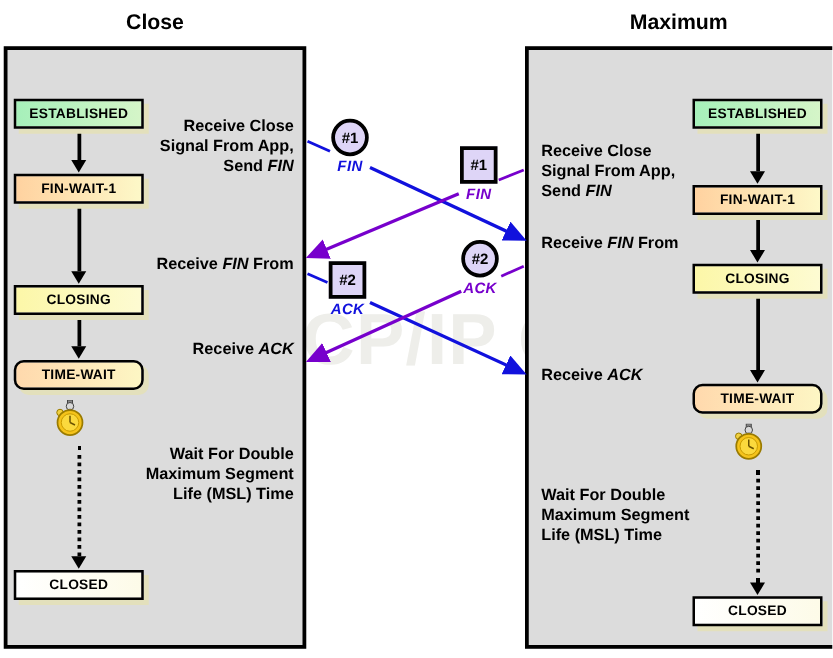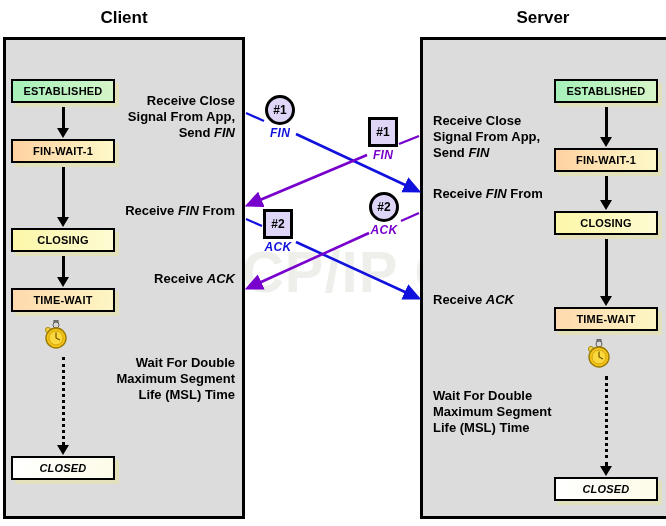--- a/index.html
+++ b/index.html
@@ -186,7 +186,7 @@
 
   <div class="watermark">The TCP/IP Guide</div>
 
-  <div class="side-title" id="client-title">Client</div>
+  <div class="side-title" id="client-title">Close</div>
   <div class="side-title" id="server-title">Server</div>
 
   <div class="panel" id="client-panel"></div>

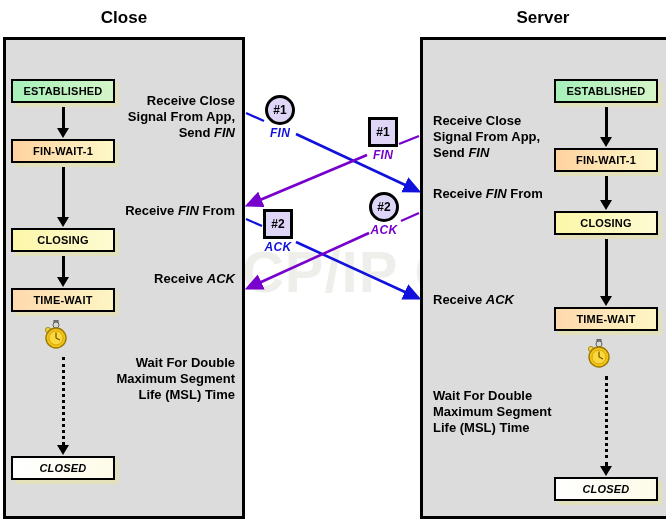--- a/index.html
+++ b/index.html
@@ -187,7 +187,7 @@
   <div class="watermark">The TCP/IP Guide</div>
 
   <div class="side-title" id="client-title">Close</div>
-  <div class="side-title" id="server-title">Server</div>
+  <div class="side-title" id="server-title">Maximum</div>
 
   <div class="panel" id="client-panel"></div>
 

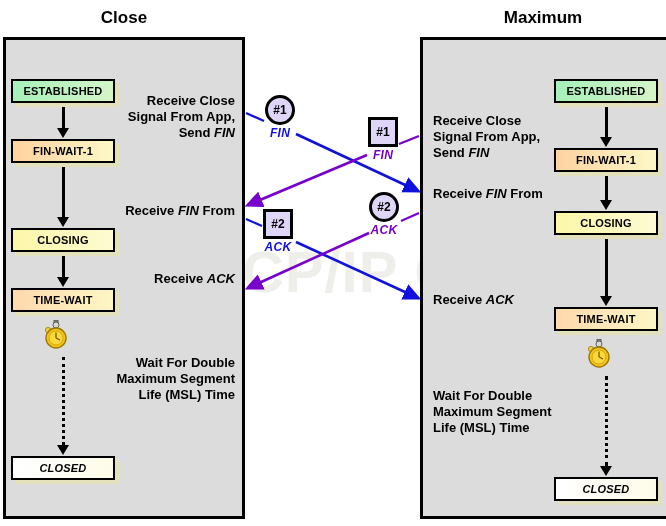--- a/index.html
+++ b/index.html
@@ -85,7 +85,7 @@
   .st-established { background: linear-gradient(to right, #a6f0ba, #d5f5c8); }
   .st-finwait     { background: linear-gradient(to right, #ffd2a0, #fdf8c8); }
   .st-closing     { background: linear-gradient(to right, #fcf7a8, #fdfbd2); }
-  .st-timewait    { background: linear-gradient(to right, #ffd9ad, #fdf6c4); }
+  .st-timewait    { background: linear-gradient(to right, #ffd9ad, #fdf6c4); border-radius: 8px; }
   .st-closed      { background: linear-gradient(to right, #ffffff, #fdfbe8); font-style: italic; }
 
   

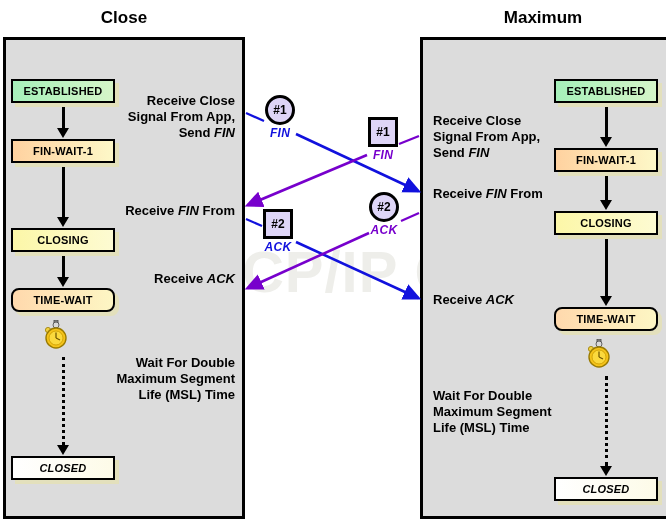--- a/index.html
+++ b/index.html
@@ -86,7 +86,7 @@
   .st-finwait     { background: linear-gradient(to right, #ffd2a0, #fdf8c8); }
   .st-closing     { background: linear-gradient(to right, #fcf7a8, #fdfbd2); }
   .st-timewait    { background: linear-gradient(to right, #ffd9ad, #fdf6c4); border-radius: 8px; }
-  .st-closed      { background: linear-gradient(to right, #ffffff, #fdfbe8); font-style: italic; }
+  .st-closed      { background: linear-gradient(to right, #ffffff, #fdfbe8); }
 
   
   .v-arrow {

